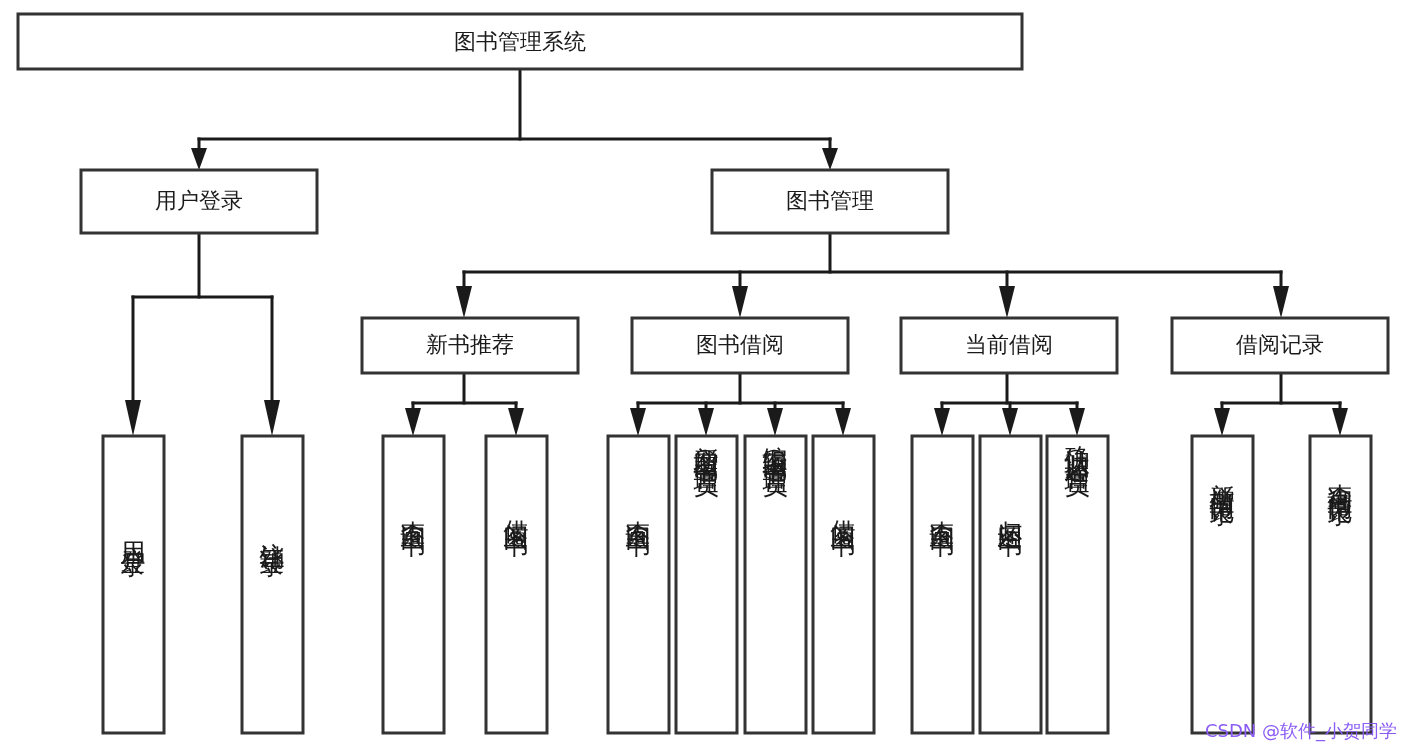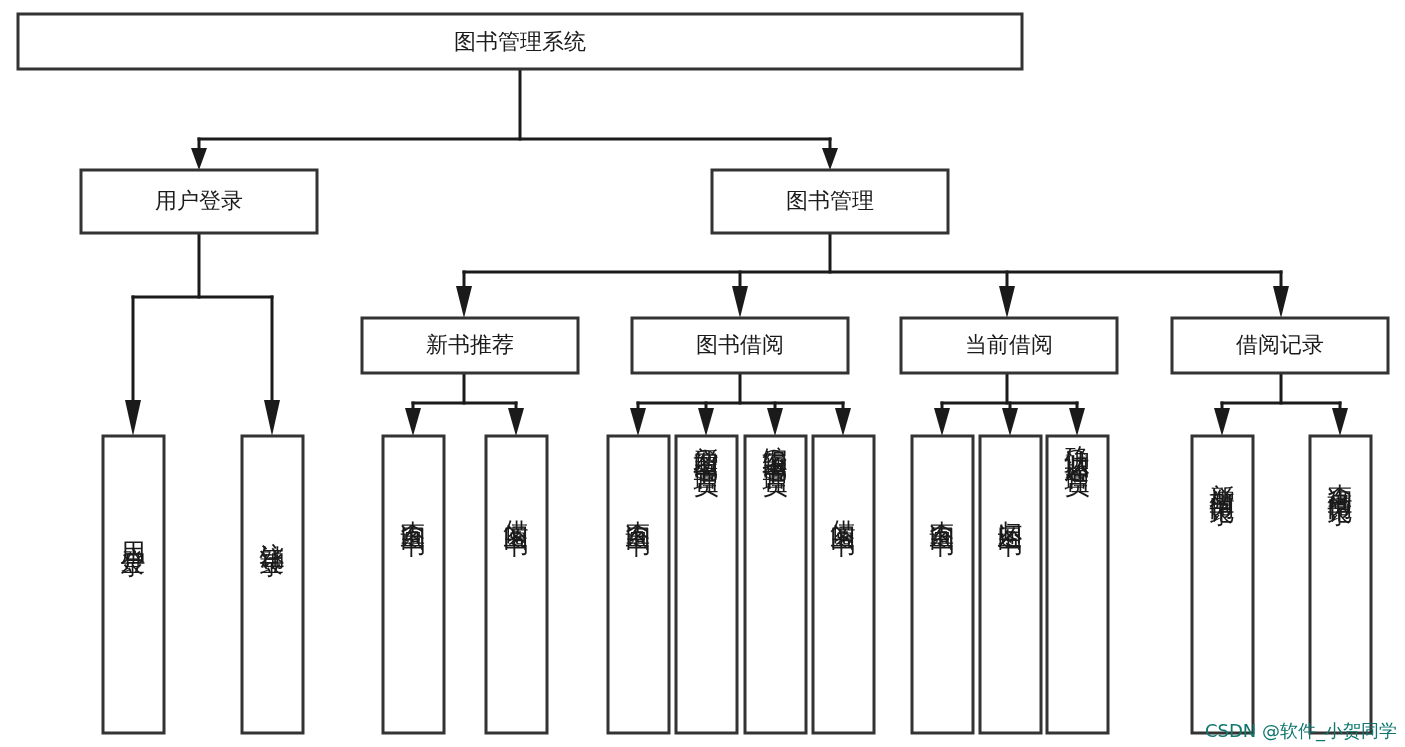--- a/index.html
+++ b/index.html
@@ -62,7 +62,7 @@
     bottom: 4px;
     font-family: "DejaVu Sans", "Liberation Sans", sans-serif;
     font-size: 18px;
-    color: #0f766e;
+    color: #8b5cf6;
     white-space: nowrap;
     pointer-events: none;
   }

